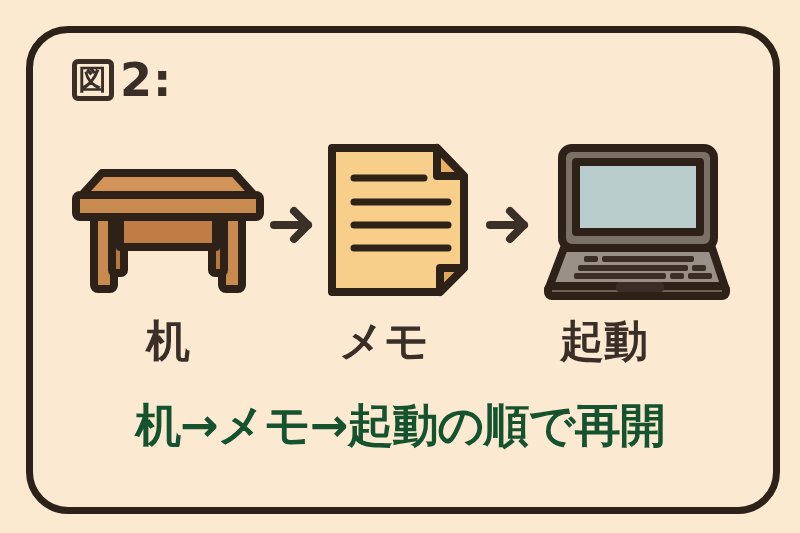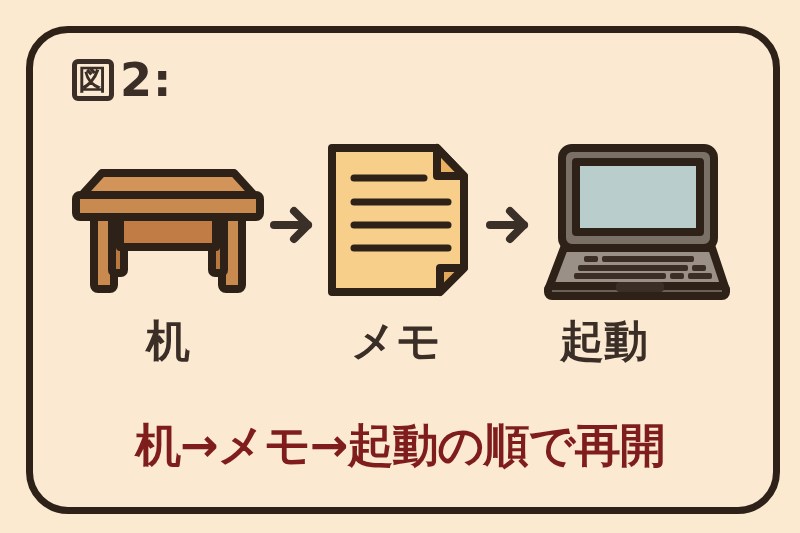--- a/index.html
+++ b/index.html
@@ -109,7 +109,7 @@
 </svg>
 
 <div class="caption" style="left:68px">机</div>
-<div class="caption" style="left:296px">メモ</div>
+<div class="caption" style="left:284px">メモ</div>
 <div class="caption" style="left:504px">起動</div>
 
 <div class="summary">机→メモ→起動の順で再開</div>

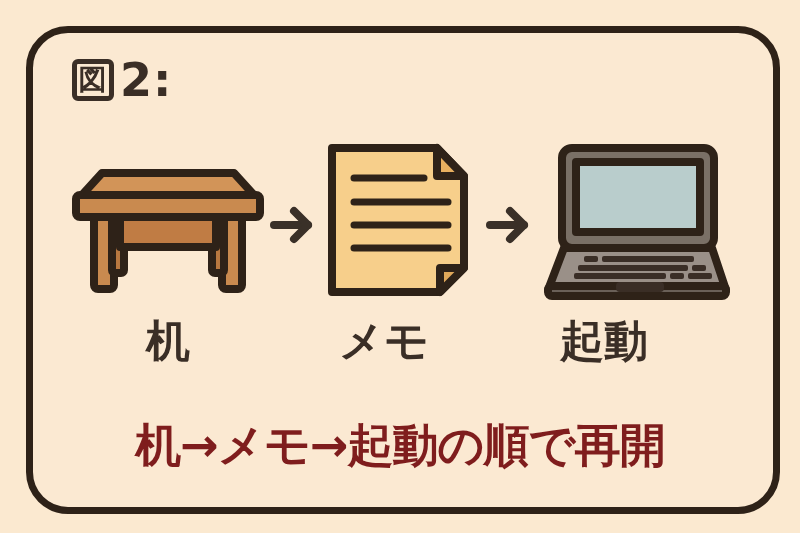--- a/index.html
+++ b/index.html
@@ -35,8 +35,8 @@
   }
   .summary {
     position: absolute; left: 70px; top: 395px; width: 660px;
-    font-size: 46px; font-weight: bold; color: #7f1d1d;
-    text-align: center; white-space: nowrap; letter-spacing: -1px; margin-top: 20px;
+    font-size: 46px; font-weight: bold; color: #14532d;
+    text-align: center; white-space: nowrap; letter-spacing: -1px;
   }
 </style>
 </head>

